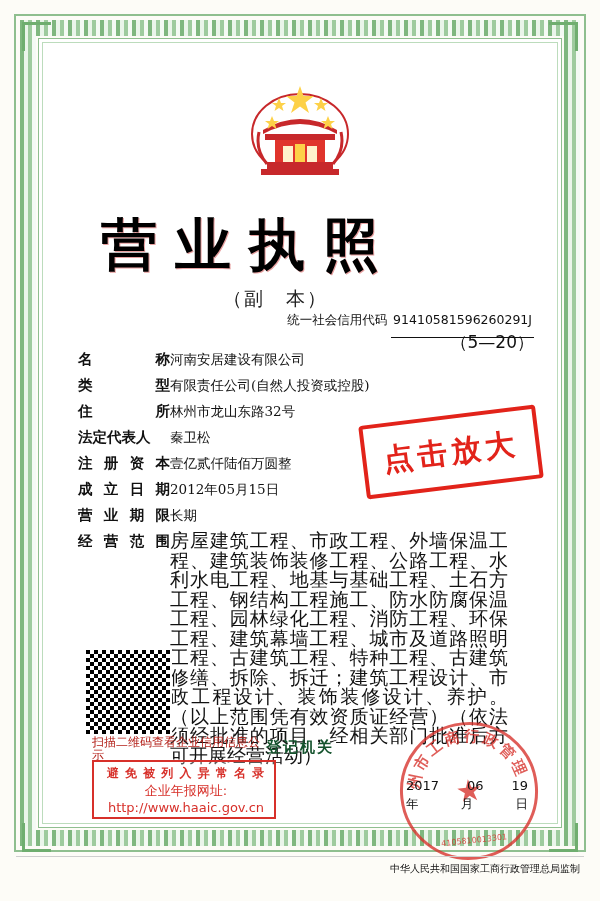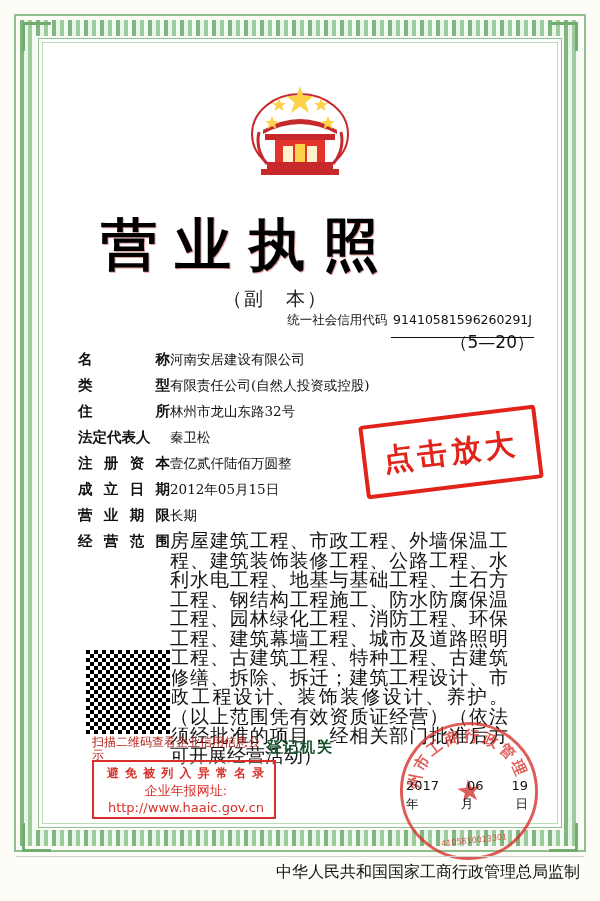--- a/index.html
+++ b/index.html
@@ -327,7 +327,7 @@
     right: 20px;
     top: 862px;
     font-family: Liberation Serif, serif;
-    font-size: 16px;
+    font-size: 10px;
     color: #111;
   }
   .footer-rule {

